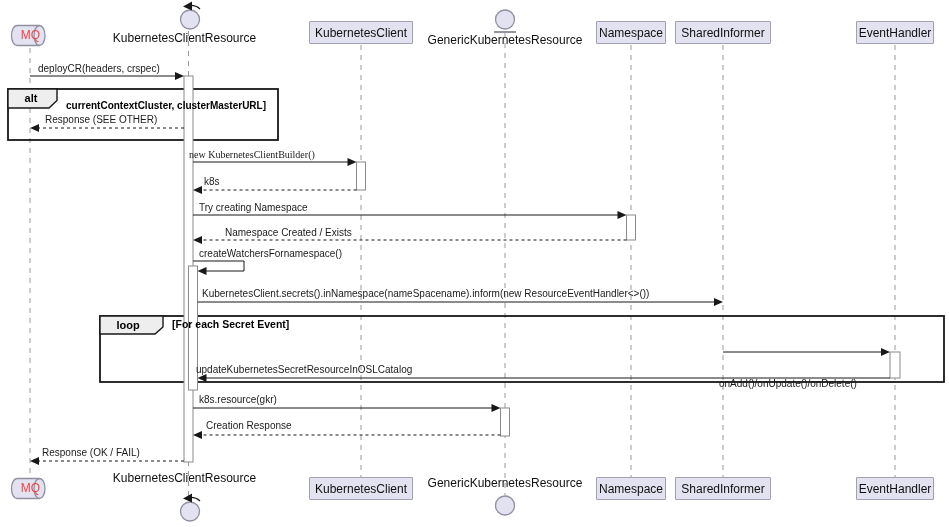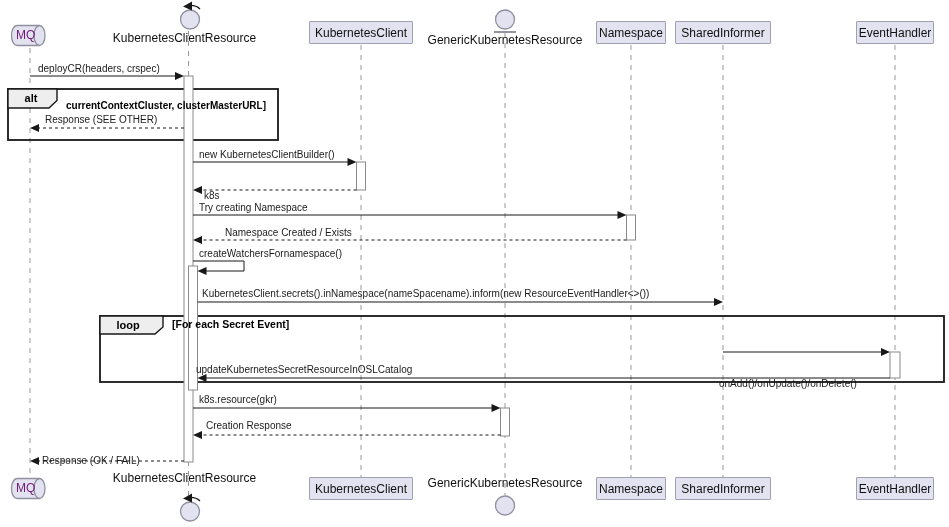--- a/index.html
+++ b/index.html
@@ -10,7 +10,7 @@
         display:flex;align-items:center;justify-content:center;
         font-size:12px;color:#101010;white-space:nowrap;border-radius:1px;}
   .plabel{position:absolute;font-size:12px;color:#101010;white-space:nowrap;text-align:center;}
-  .mq-label{position:absolute;font-size:12px;color:#701a75;width:24px;text-align:left;}
+  .mq-label{position:absolute;font-size:12px;color:#ef4444;width:24px;text-align:right;}
   .msg{position:absolute;font-size:10px;color:#1a1a1a;white-space:nowrap;}
   .guard{position:absolute;font-weight:bold;font-size:10px;color:#000;
          white-space:nowrap;text-align:center;line-height:9.5px;}

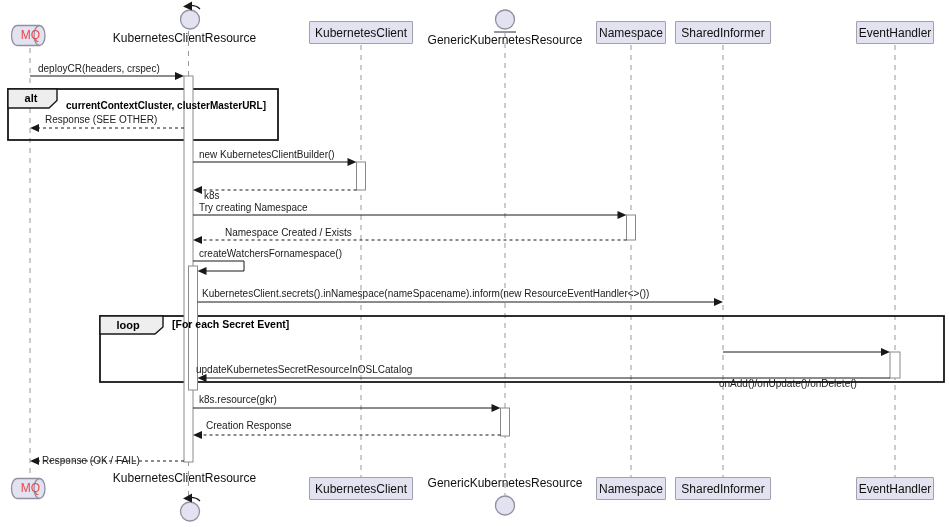--- a/index.html
+++ b/index.html
@@ -149,7 +149,7 @@
 
   <div class="msg" style="left:38px;top:63px;">deployCR(headers, crspec)</div>
   <div class="msg" style="left:45px;top:114px;">Response (SEE OTHER)</div>
-  <div class="msg" style="left:199px;top:149px;">new KubernetesClientBuilder()</div>
+  <div class="msg" style="left:189px;top:149px;font-family:Liberation Serif, serif;">new KubernetesClientBuilder()</div>
   <div class="msg" style="left:204px;top:190px;">k8s</div>
   <div class="msg" style="left:199px;top:202px;">Try creating Namespace</div>
   <div class="msg" style="left:206px;top:227px;margin-left:19px;">Namespace Created / Exists</div>

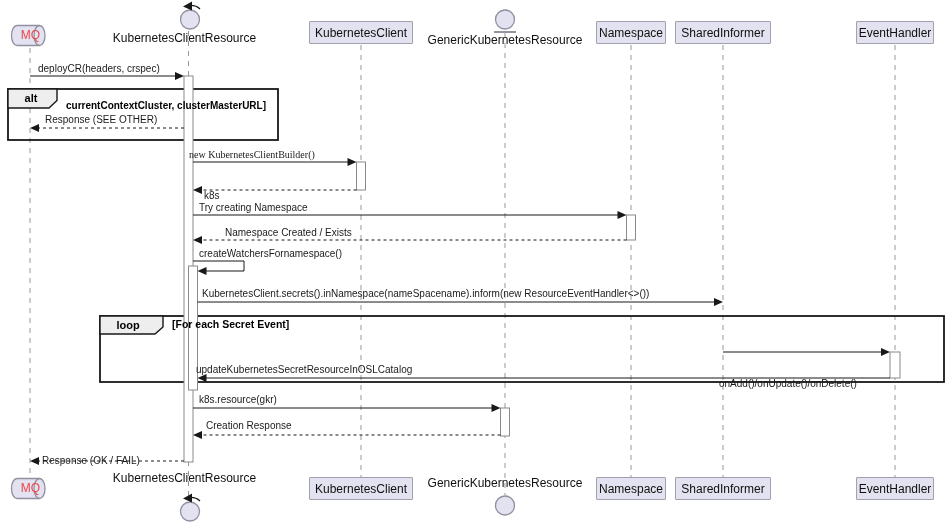--- a/index.html
+++ b/index.html
@@ -150,7 +150,7 @@
   <div class="msg" style="left:38px;top:63px;">deployCR(headers, crspec)</div>
   <div class="msg" style="left:45px;top:114px;">Response (SEE OTHER)</div>
   <div class="msg" style="left:189px;top:149px;font-family:Liberation Serif, serif;">new KubernetesClientBuilder()</div>
-  <div class="msg" style="left:204px;top:190px;">k8s</div>
+  <div class="msg" style="left:204px;top:176px;">k8s</div>
   <div class="msg" style="left:199px;top:202px;">Try creating Namespace</div>
   <div class="msg" style="left:206px;top:227px;margin-left:19px;">Namespace Created / Exists</div>
   <div class="msg" style="left:199px;top:248px;">createWatchersFornamespace()</div>

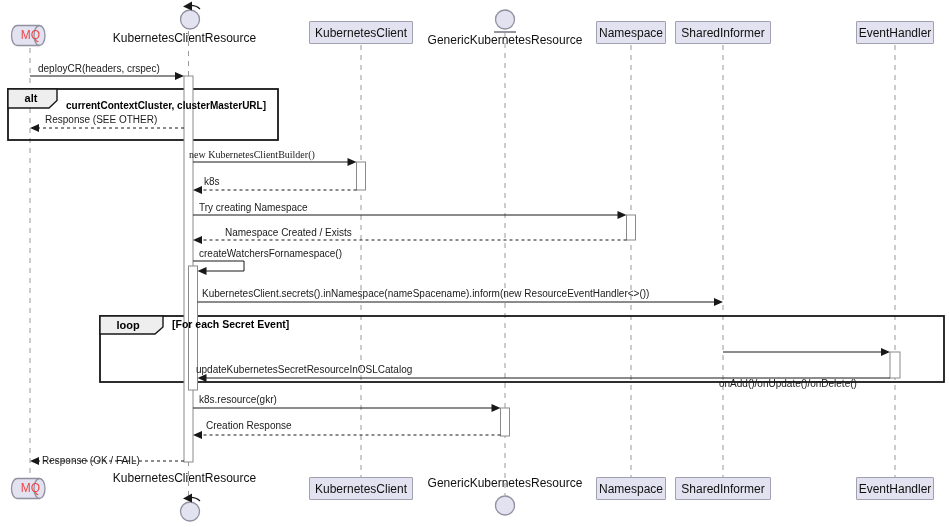--- a/index.html
+++ b/index.html
@@ -159,7 +159,7 @@
   <div class="msg" style="left:196px;top:364px;">updateKubernetesSecretResourceInOSLCatalog</div>
   <div class="msg" style="left:199px;top:394px;">k8s.resource(gkr)</div>
   <div class="msg" style="left:206px;top:420px;">Creation Response</div>
-  <div class="msg" style="left:42px;top:447px;margin-top:8px;">Response (OK / FAIL)</div>
+  <div class="msg" style="left:42px;top:447px;">Response (OK / FAIL)</div>
 
 </div>
 

